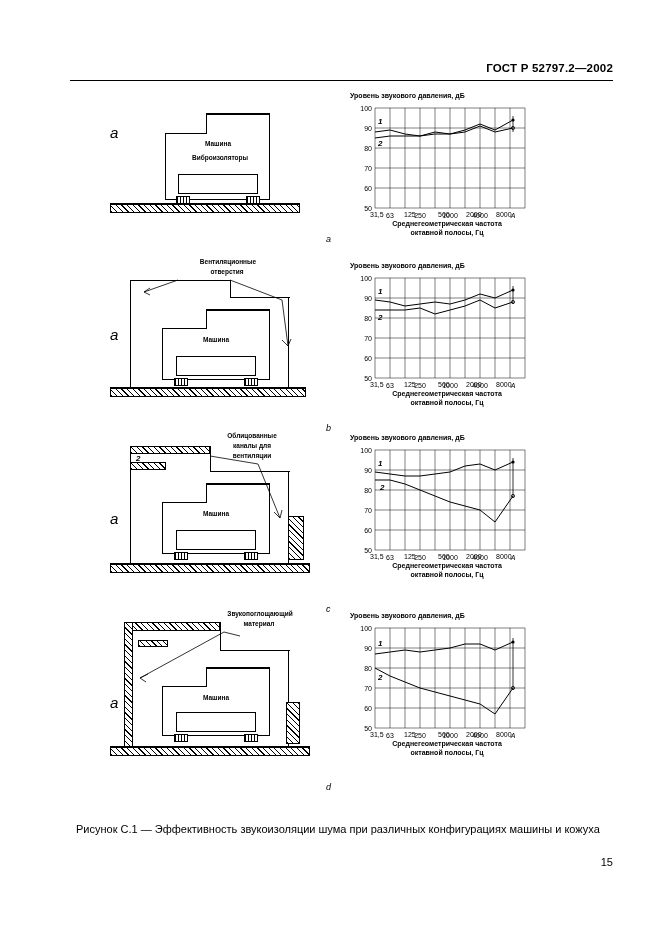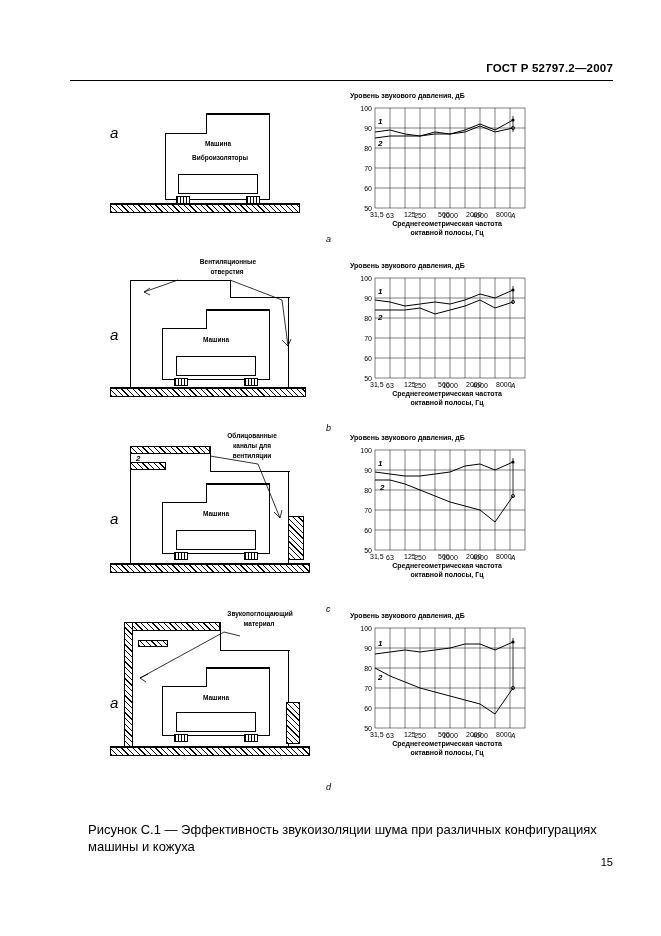--- a/index.html
+++ b/index.html
@@ -163,7 +163,7 @@
 
 <div class="page">
 
-  <div class="doc-header">ГОСТ Р 52797.2—2007</div>
+  <div class="doc-header">ГОСТ Р 52797.2—2002</div>
   <div class="header-rule"></div>
   <div class="page-number">15</div>
 

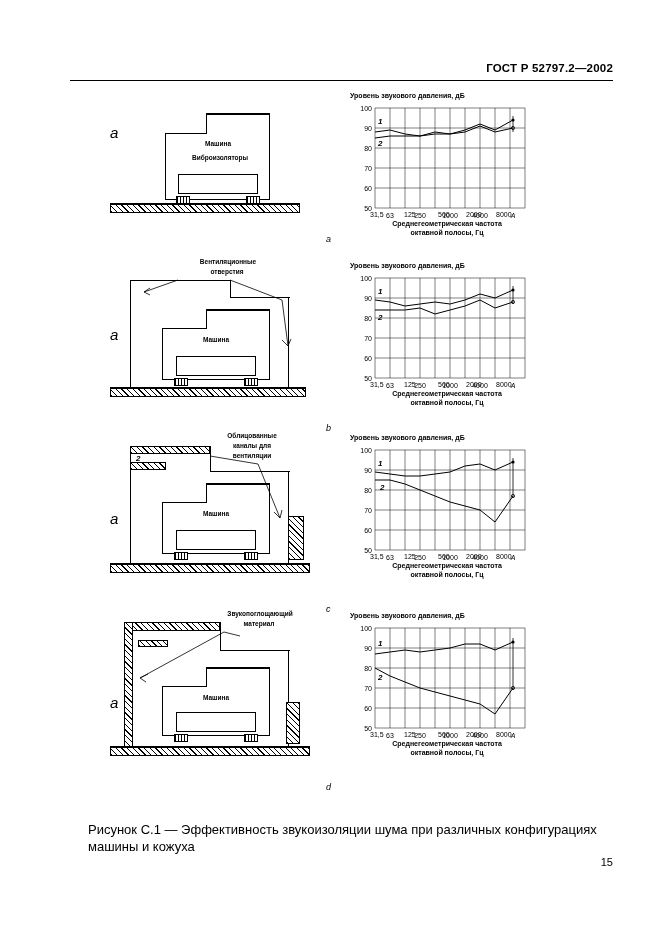--- a/index.html
+++ b/index.html
@@ -55,10 +55,10 @@
   }
   .figure-caption {
     position: absolute;
-    left: 88px;
+    left: 76px;
     top: 822px;
     width: 530px;
-    font-size: 13px;
+    font-size: 11px;
     line-height: 1.3;
   }
   

